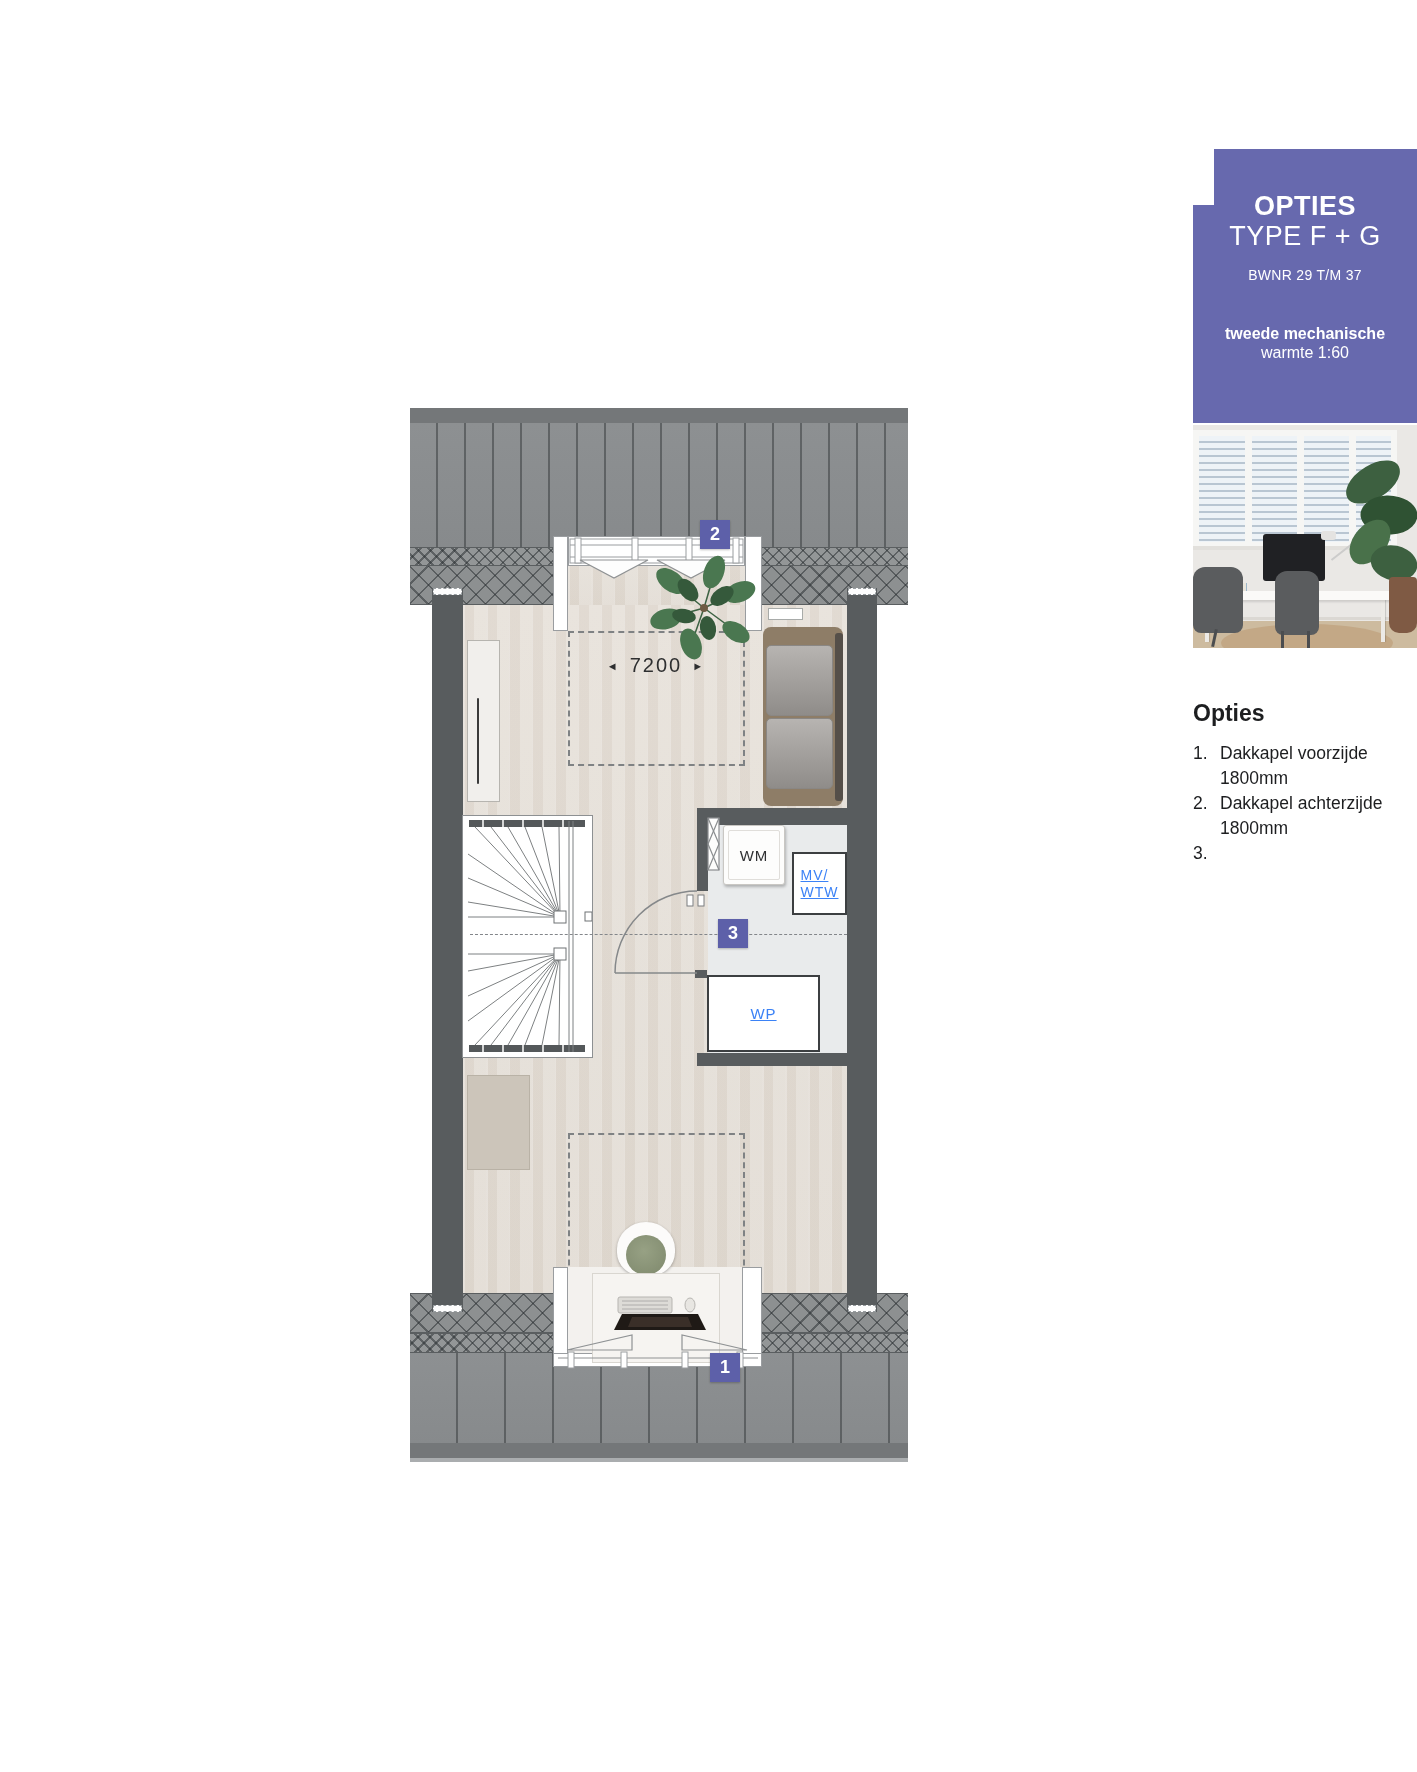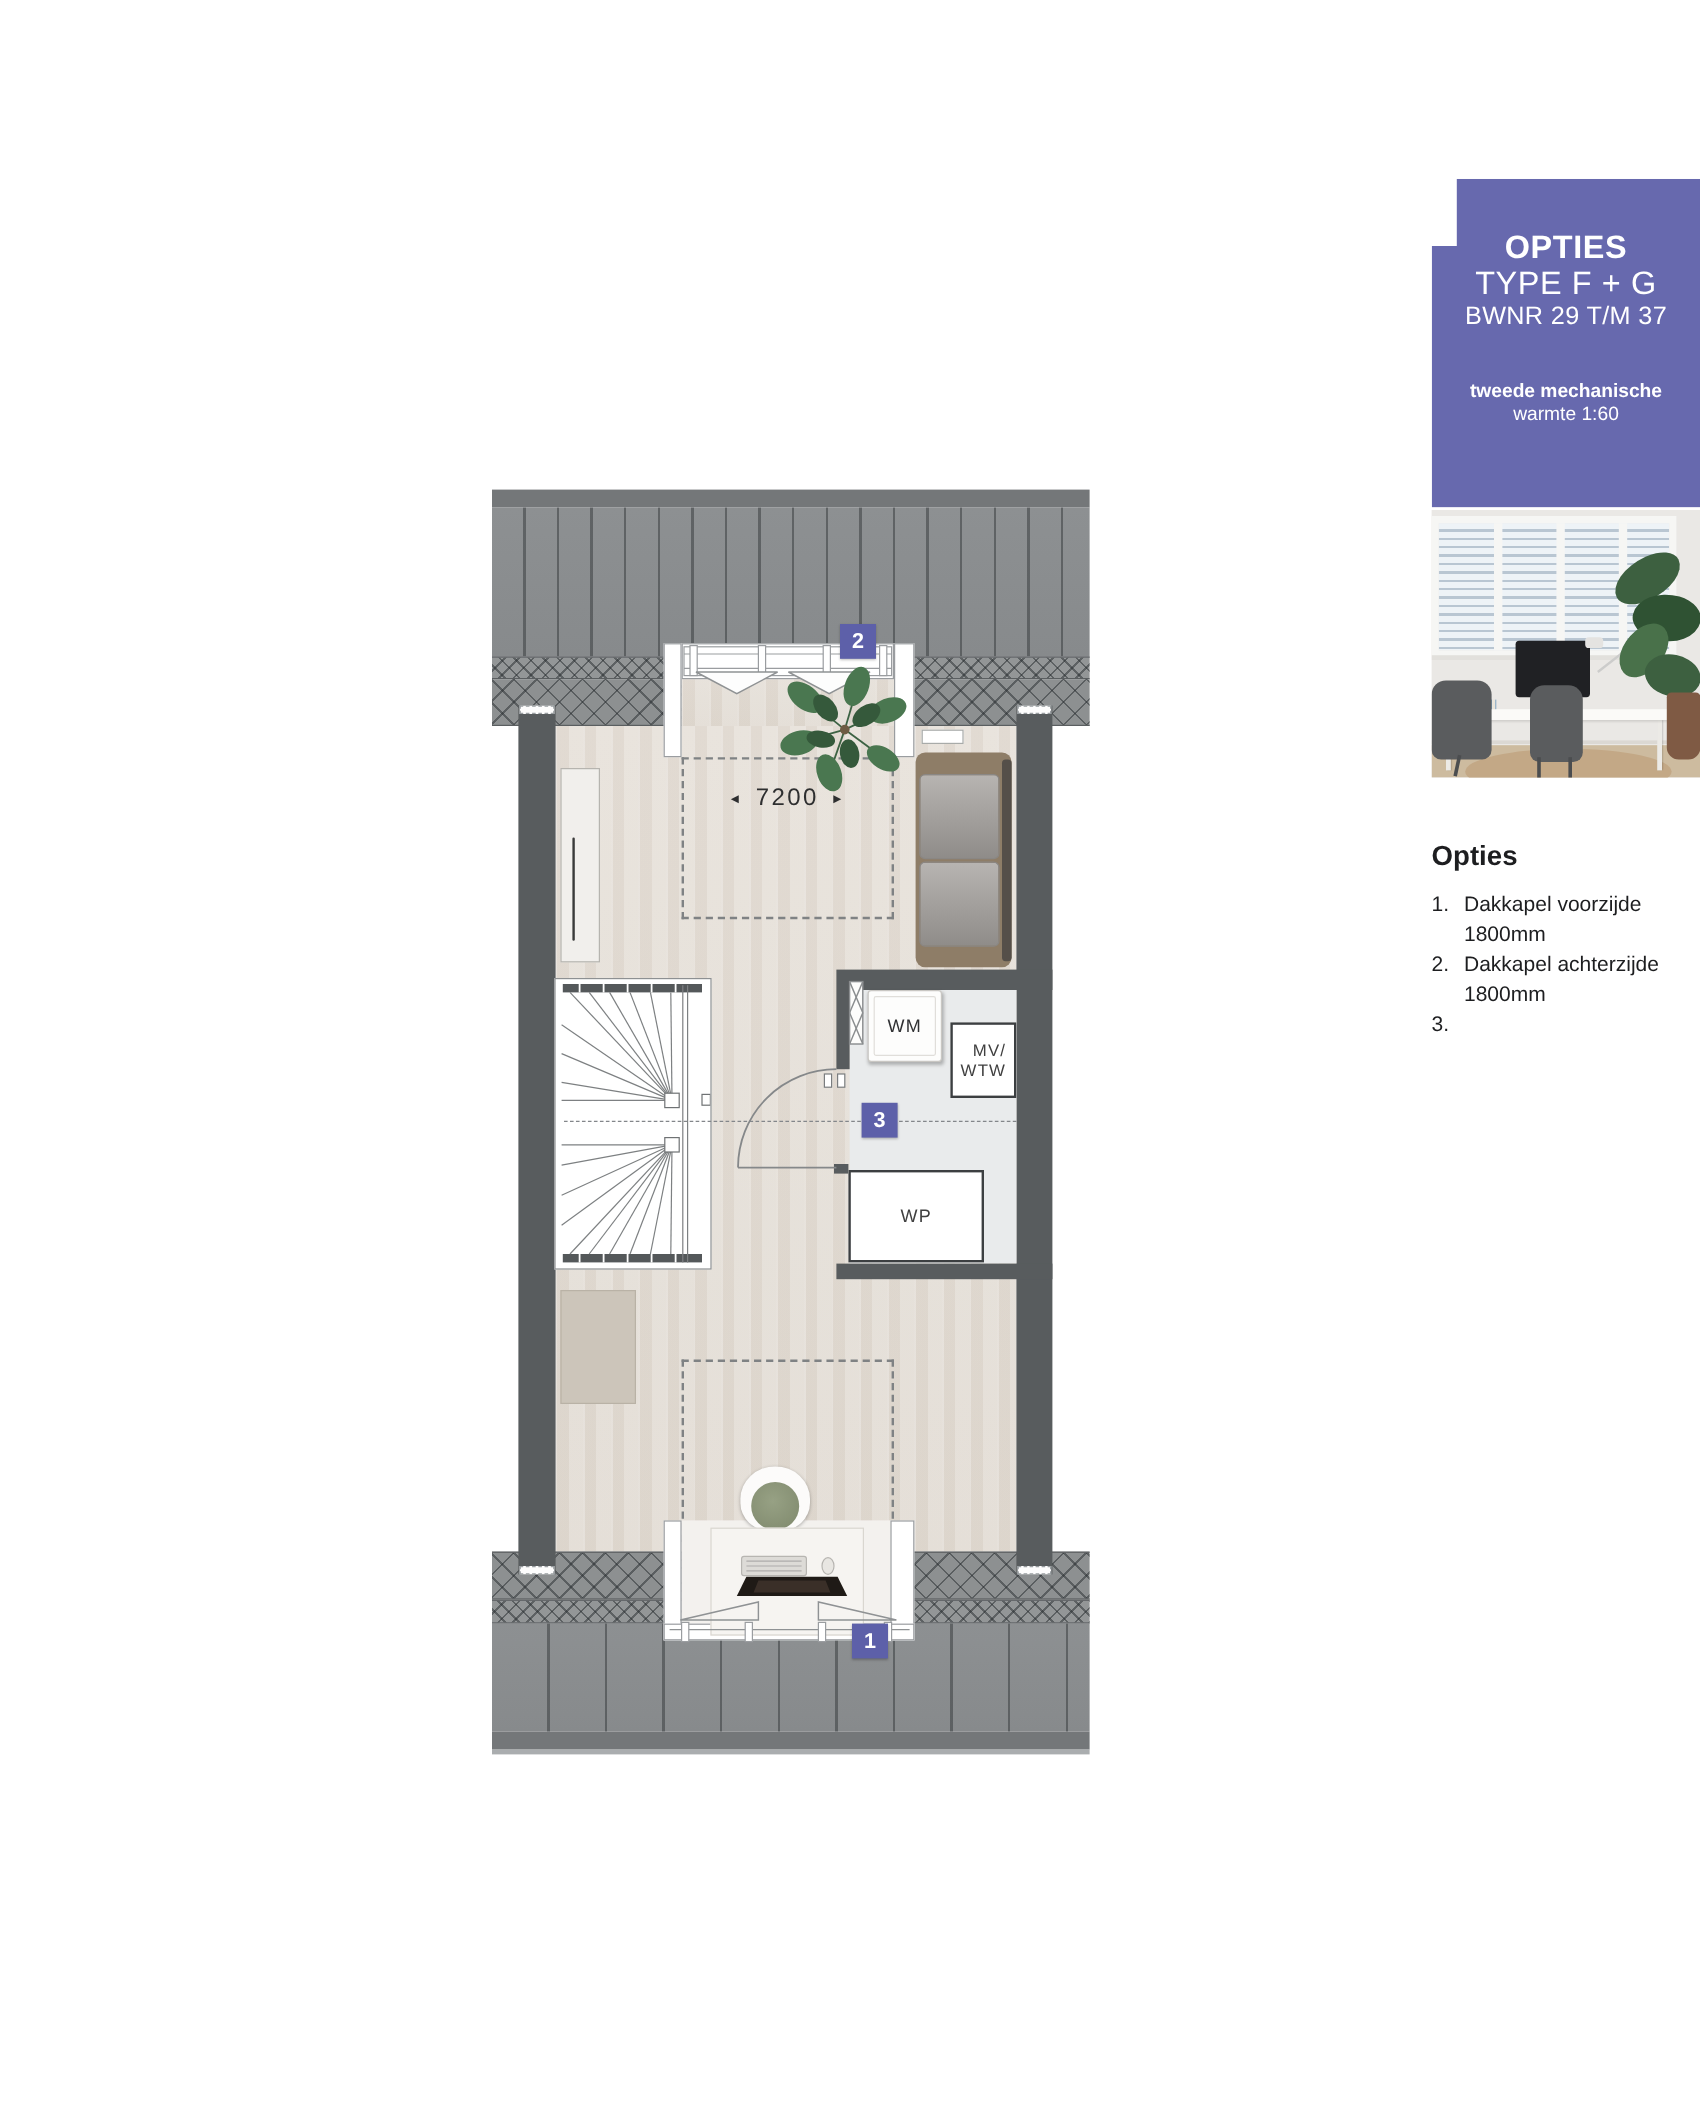--- a/index.html
+++ b/index.html
@@ -60,7 +60,7 @@
          color:#fff;text-align:center;}
   .panel .t1{font-size:27px;font-weight:bold;letter-spacing:.5px;margin-top:42px;line-height:30px;}
   .panel .t2{font-size:27px;font-weight:normal;letter-spacing:.5px;line-height:31px;}
-  .panel .bw{font-size:21px;margin-top:0;letter-spacing:.3px;}
+  .panel .bw{font-size:14px;margin-top:15px;letter-spacing:.3px;}
   .panel .fl{font-size:16px;font-weight:bold;margin-top:42px;line-height:18px;}
   .panel .sc{font-size:16px;line-height:19px;}
 

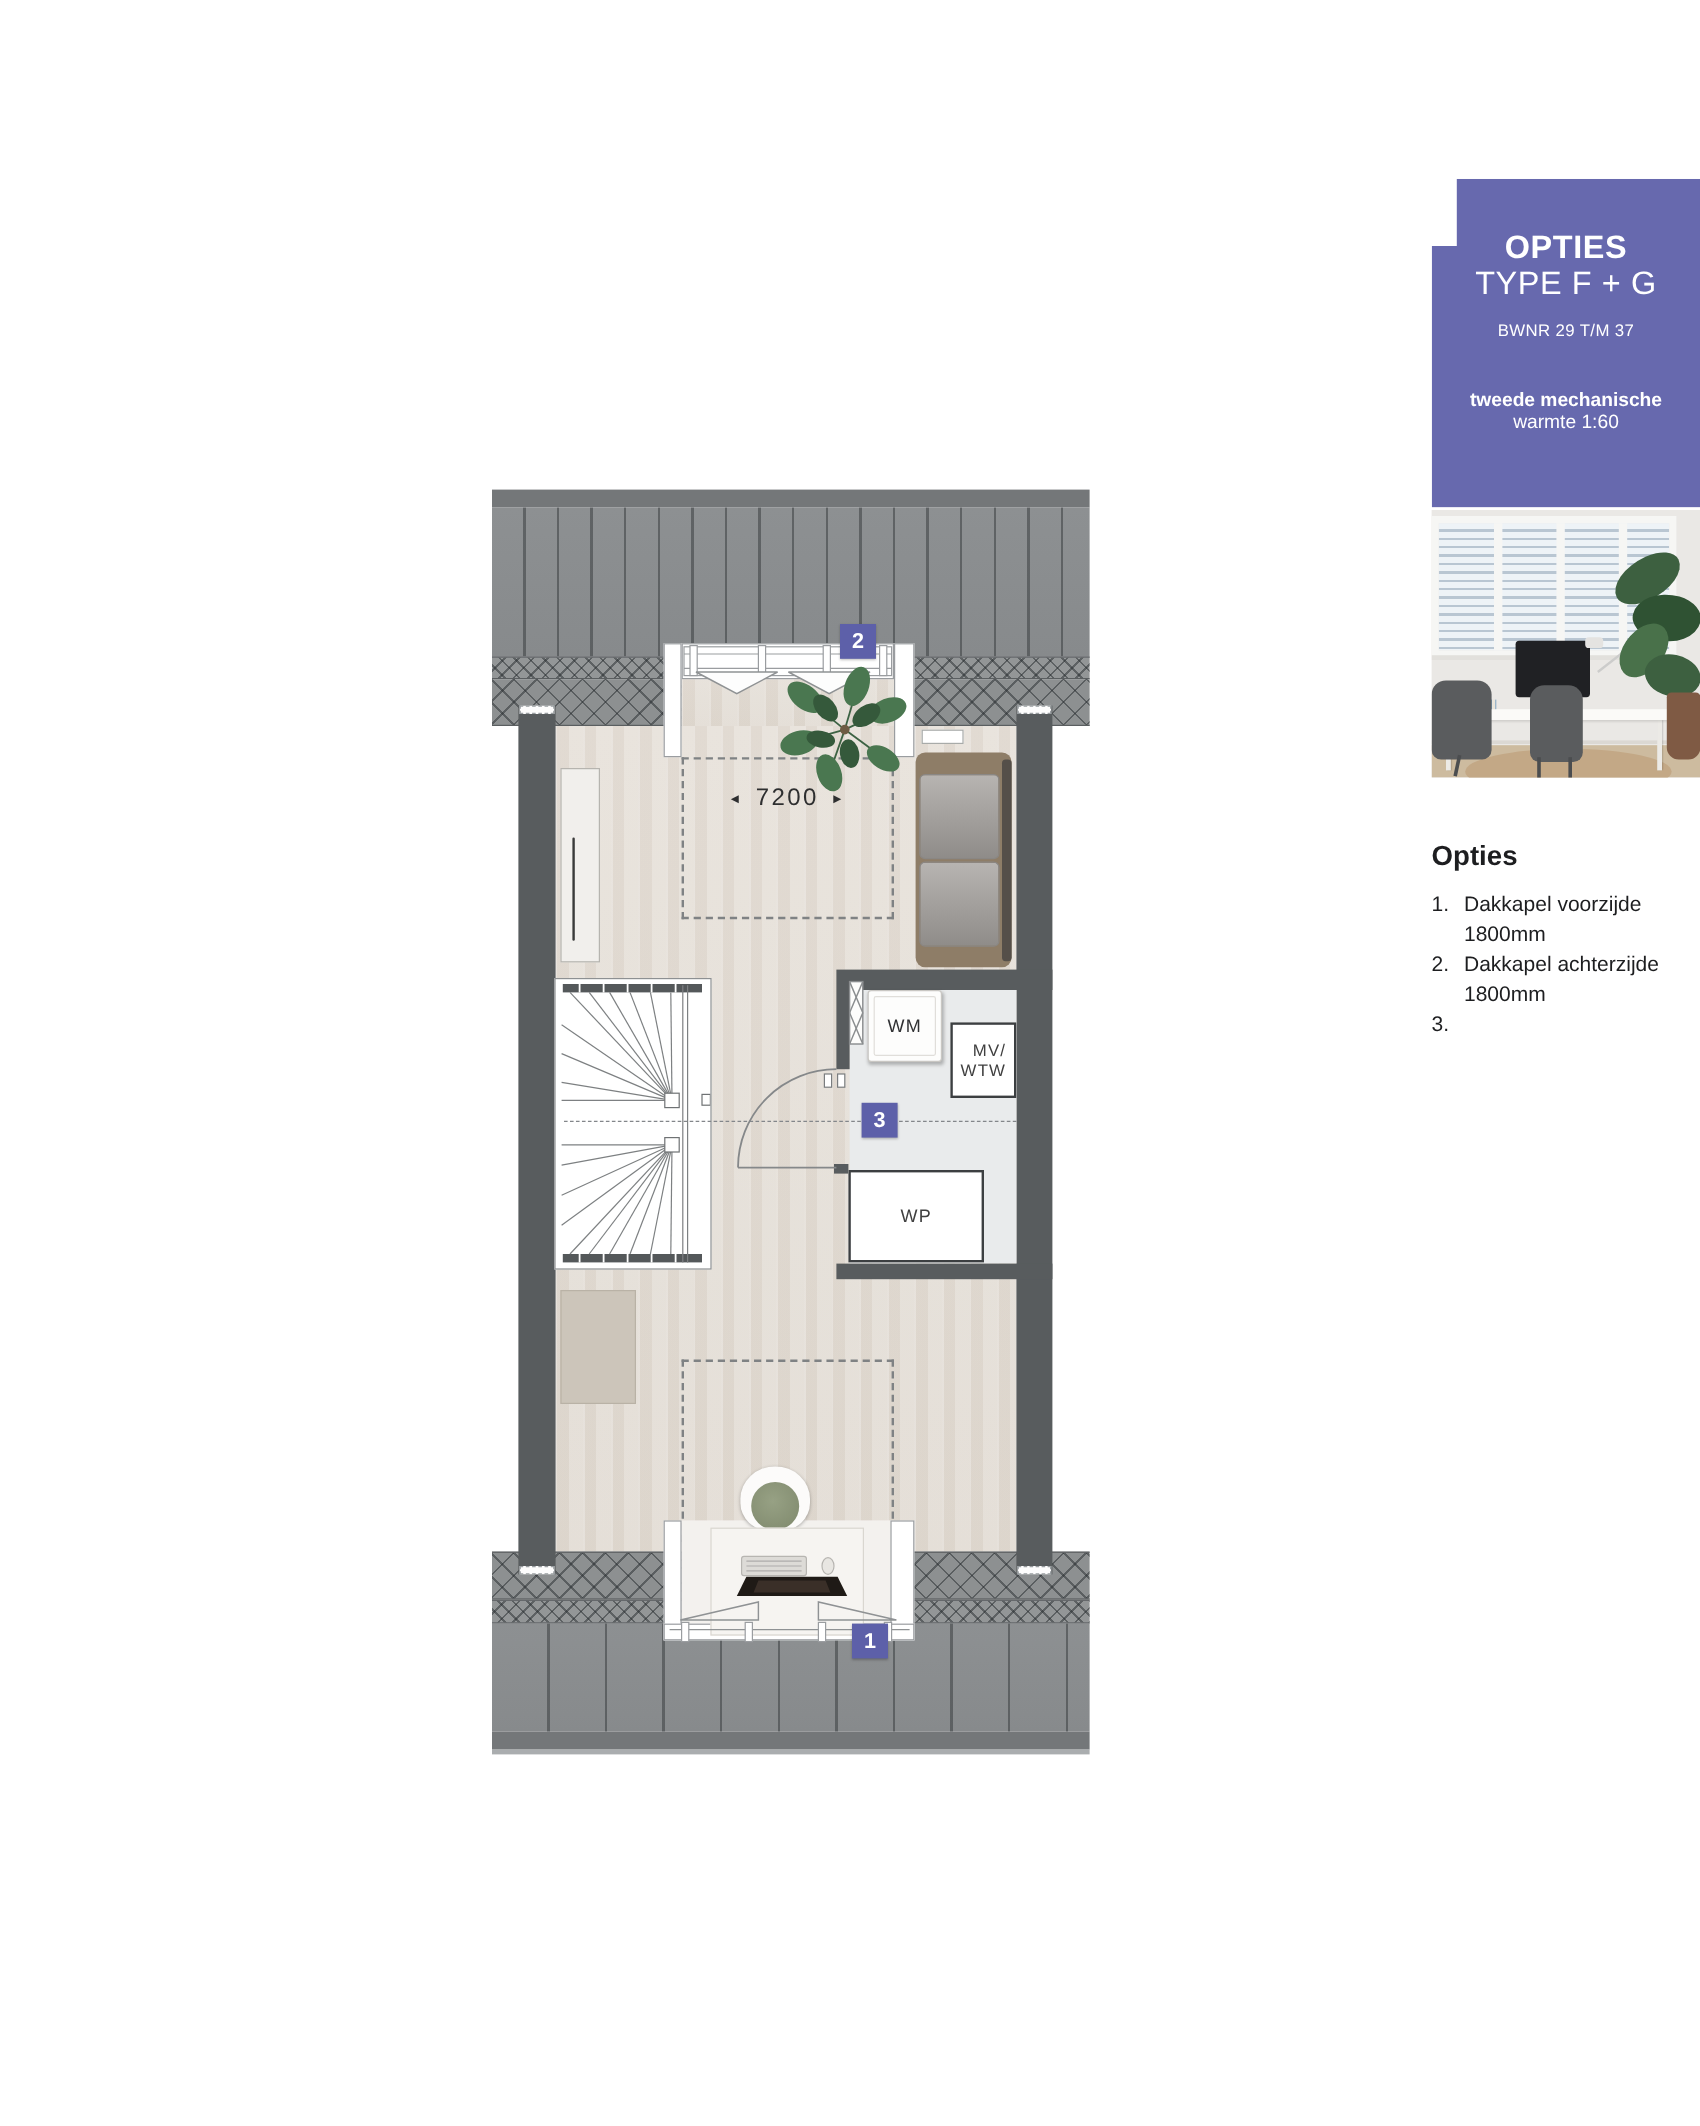--- a/index.html
+++ b/index.html
@@ -31,8 +31,8 @@
   .whitebox{background:#fff;border:1px solid #9a9da0;box-sizing:border-box;}
   .techfloor{background:#e9ebec;}
   .lblbox{background:#fff;border:2px solid #3c3f41;box-sizing:border-box;
-          display:flex;align-items:center;justify-content:center;color:#404040;
-          font-size:15px;letter-spacing:1px;text-align:right;line-height:17px;}
+          display:flex;align-items:center;justify-content:center;color:#3b82f6;
+          font-size:15px;letter-spacing:1px;text-align:left;line-height:17px;text-decoration:underline;}
   .appl{background:#fdfdfc;border:1px solid #c9c7c3;border-radius:3px;box-shadow:1px 2px 3px rgba(0,0,0,.25);
         display:flex;align-items:center;justify-content:center;color:#303133;font-size:15px;letter-spacing:1px;}
   .appl .inner{position:absolute;inset:4px;border:1px solid #e0deda;border-radius:2px;}

